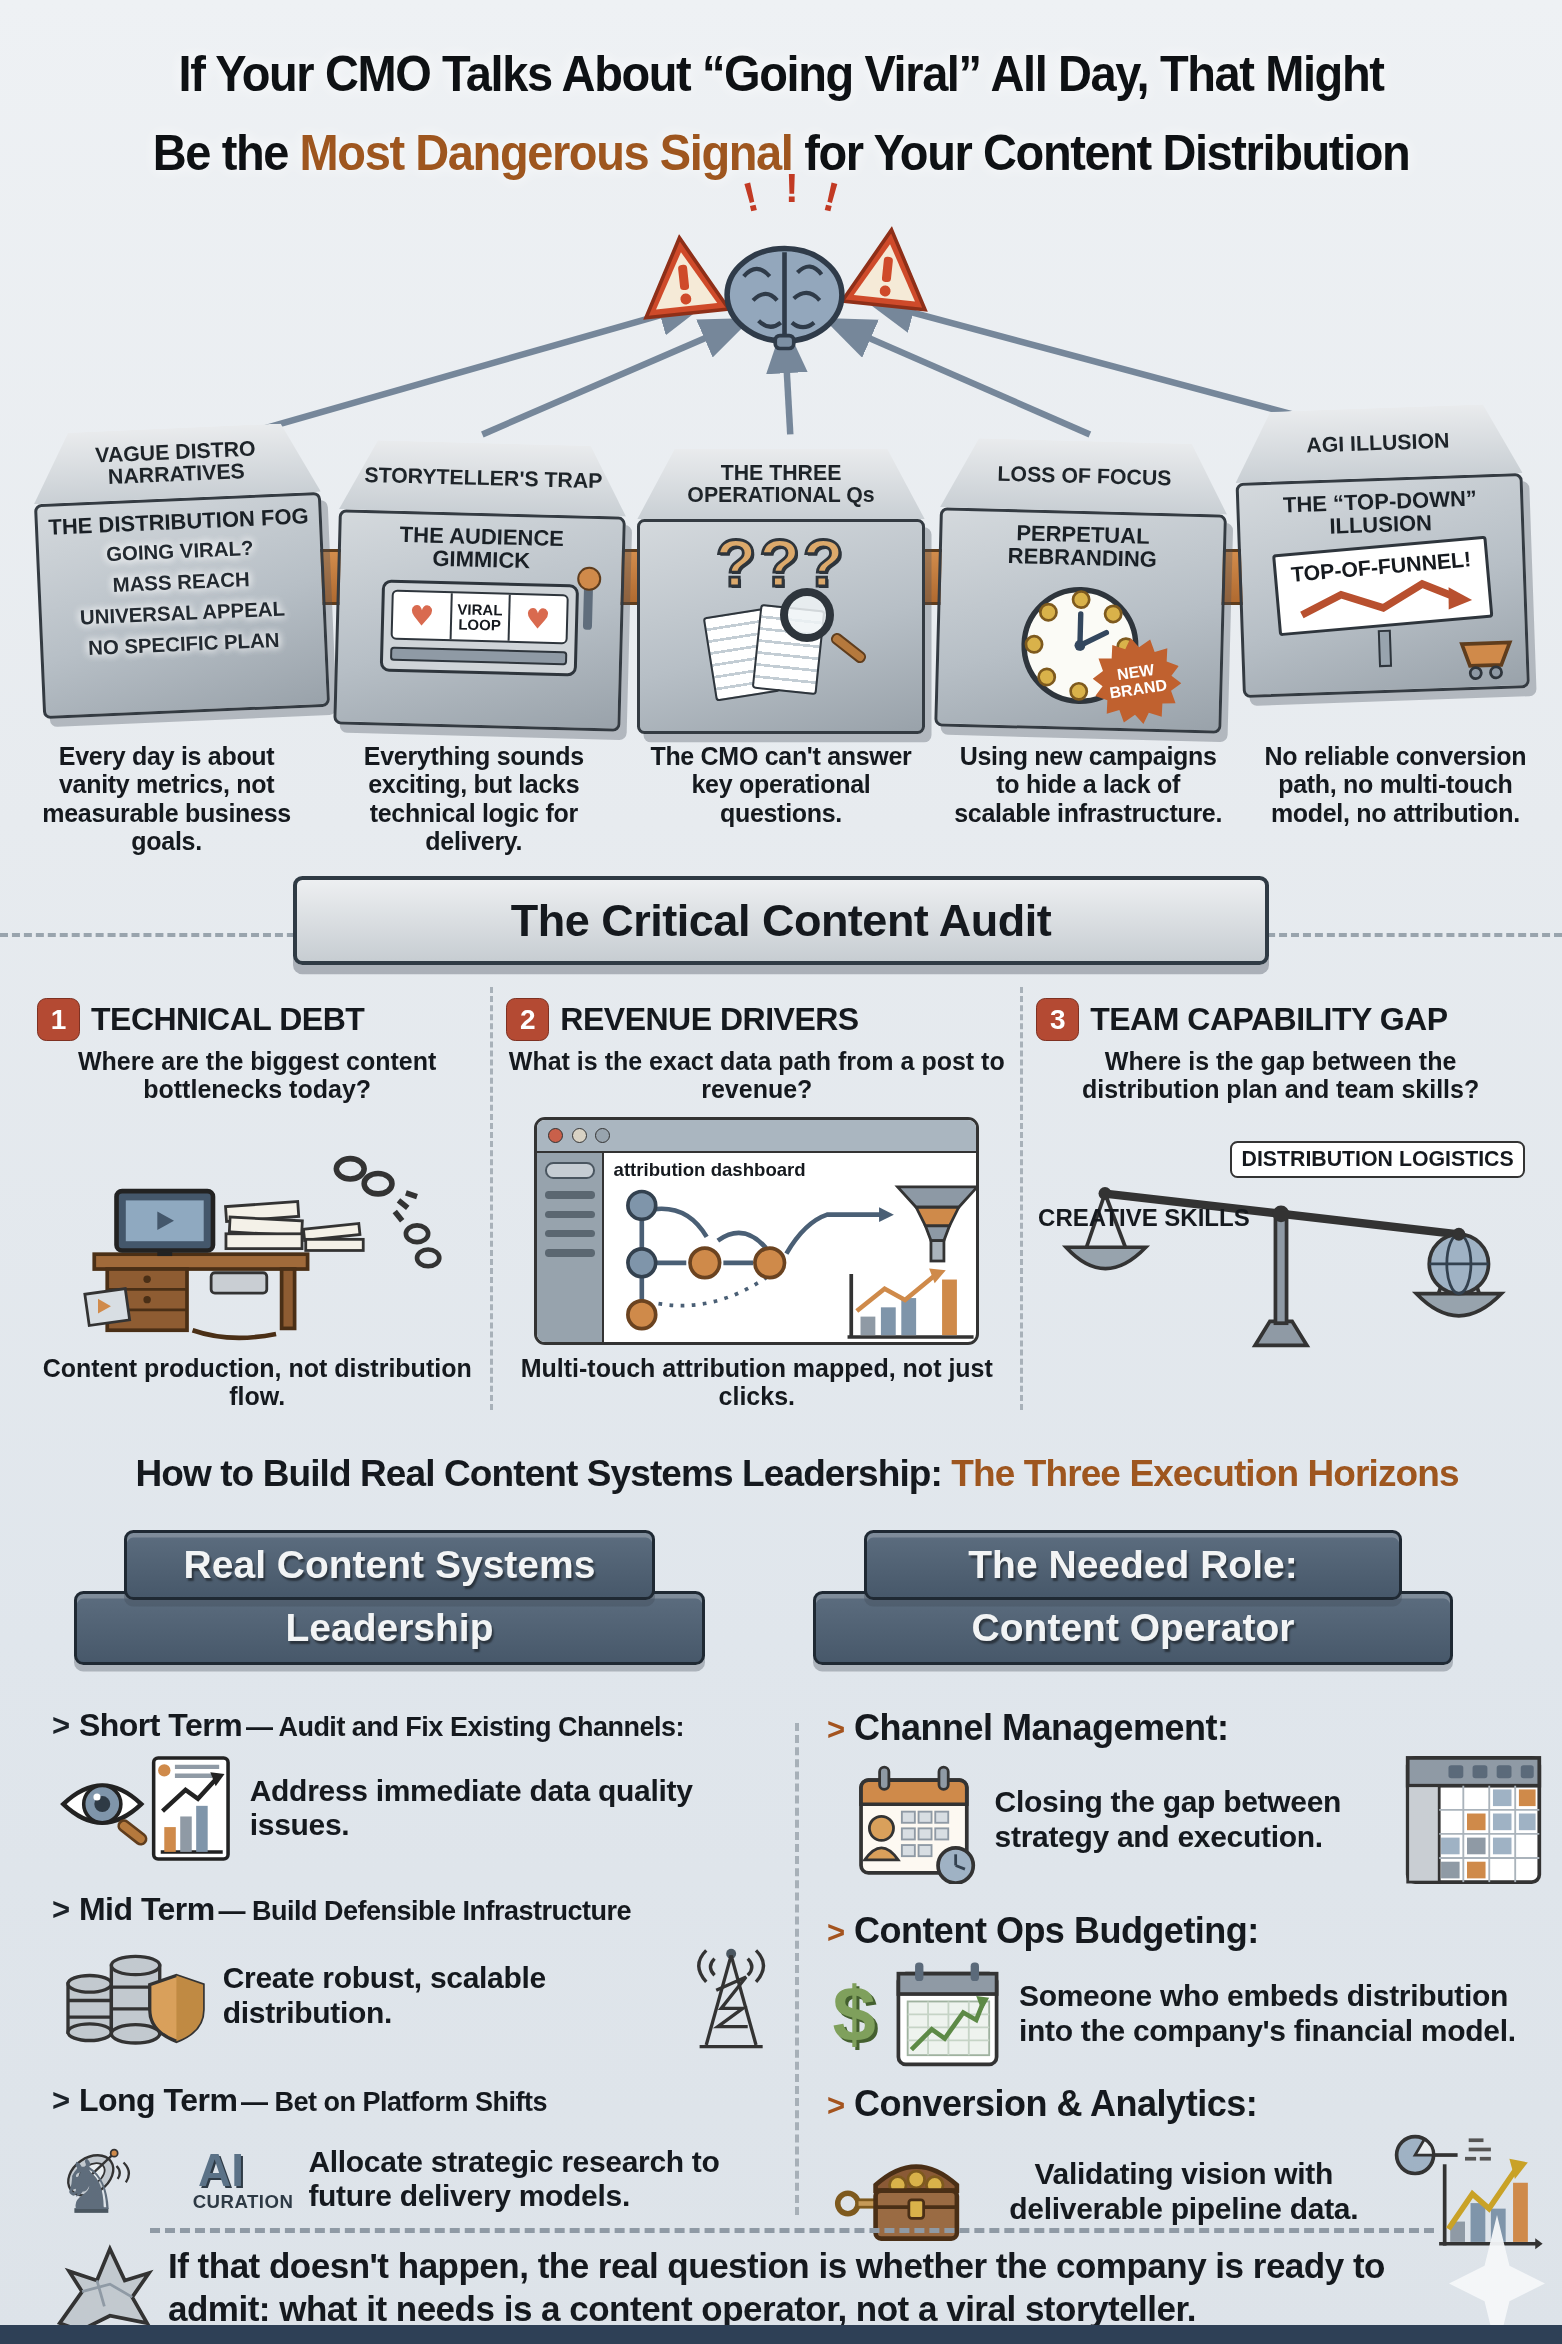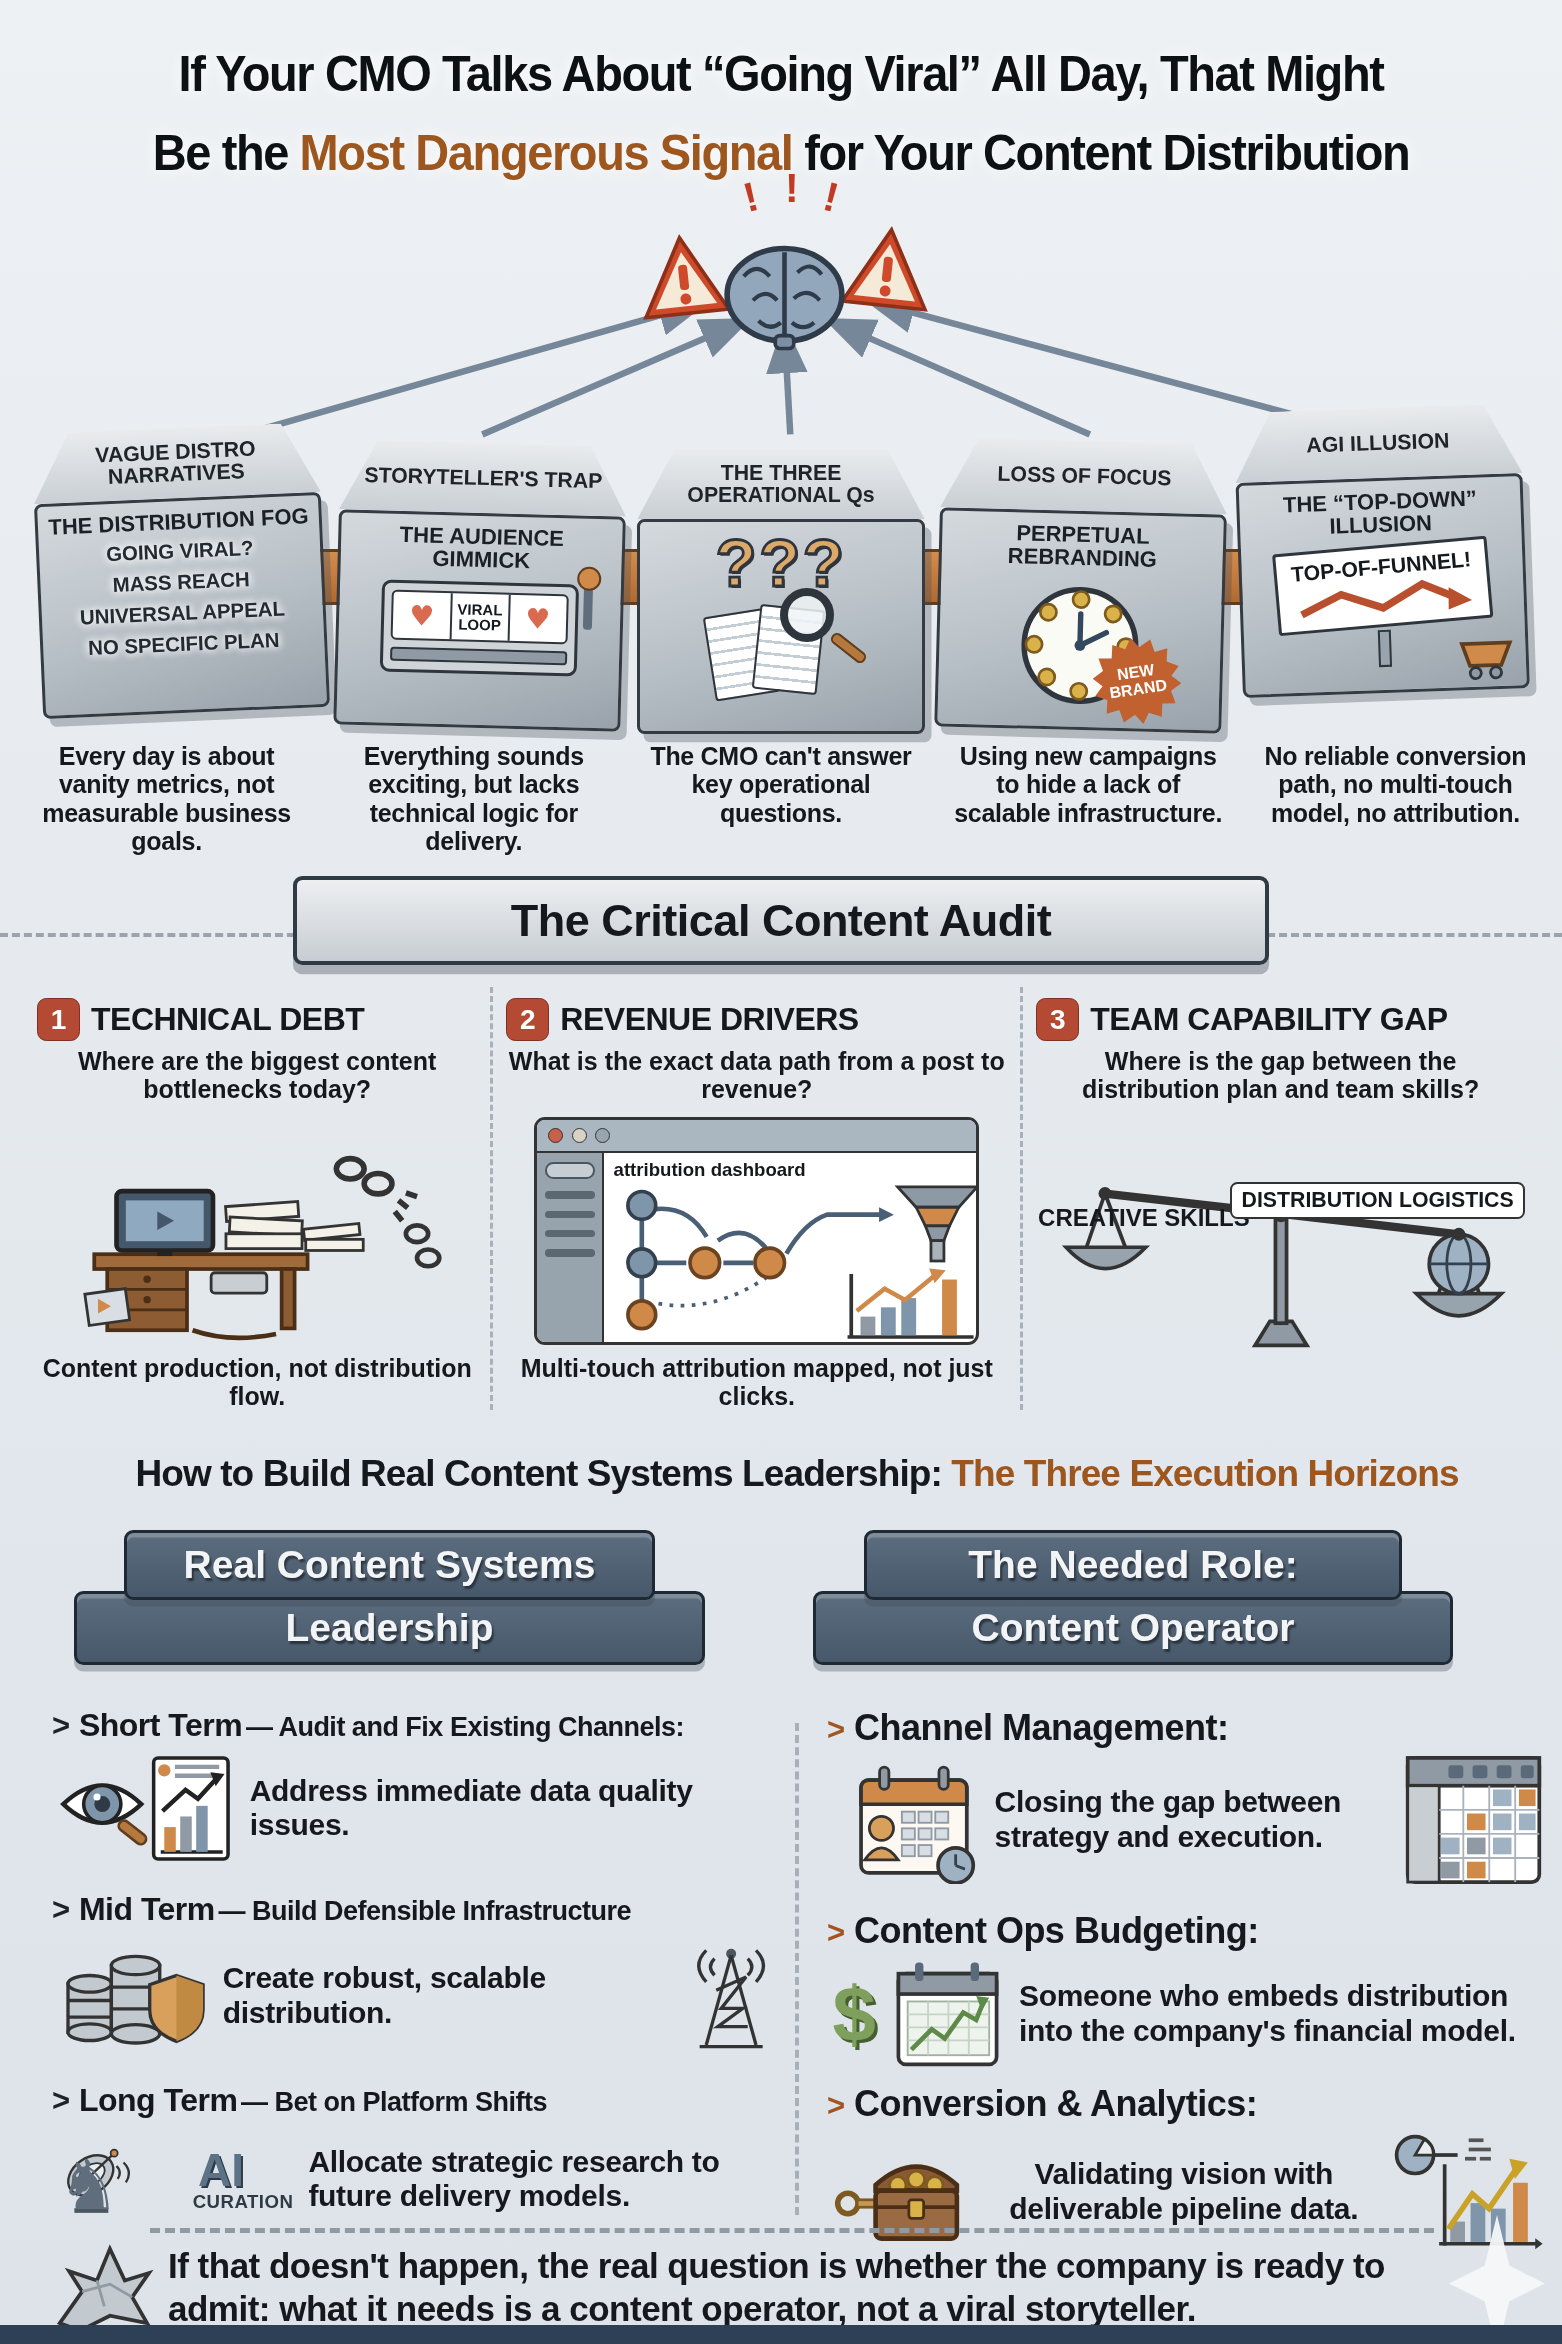--- a/index.html
+++ b/index.html
@@ -135,7 +135,7 @@
                      line-height:1.05; text-align:center; }
   .scale-label-right{ position:absolute; right:0; top:32px; background:#fff; border:2.8px solid #333;
                       border-radius:7.4px; padding:5.6px 9.3px; font-weight:800; font-size:21.3px;
-                      line-height:1.05; text-align:center;margin-top:41px; }
+                      line-height:1.05; text-align:center; }
 
   
   .horizons { position:absolute; top:1453px; left:0; right:0; text-align:center; font-weight:800;

